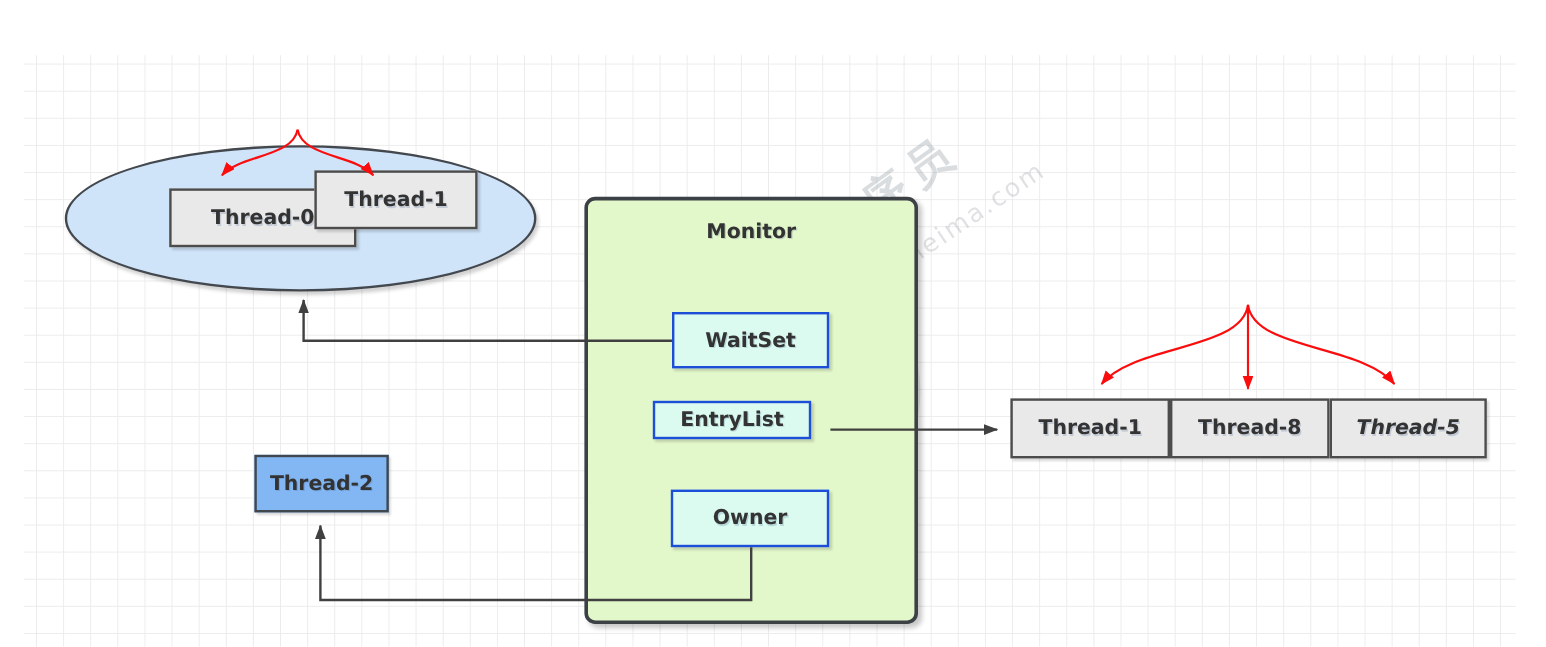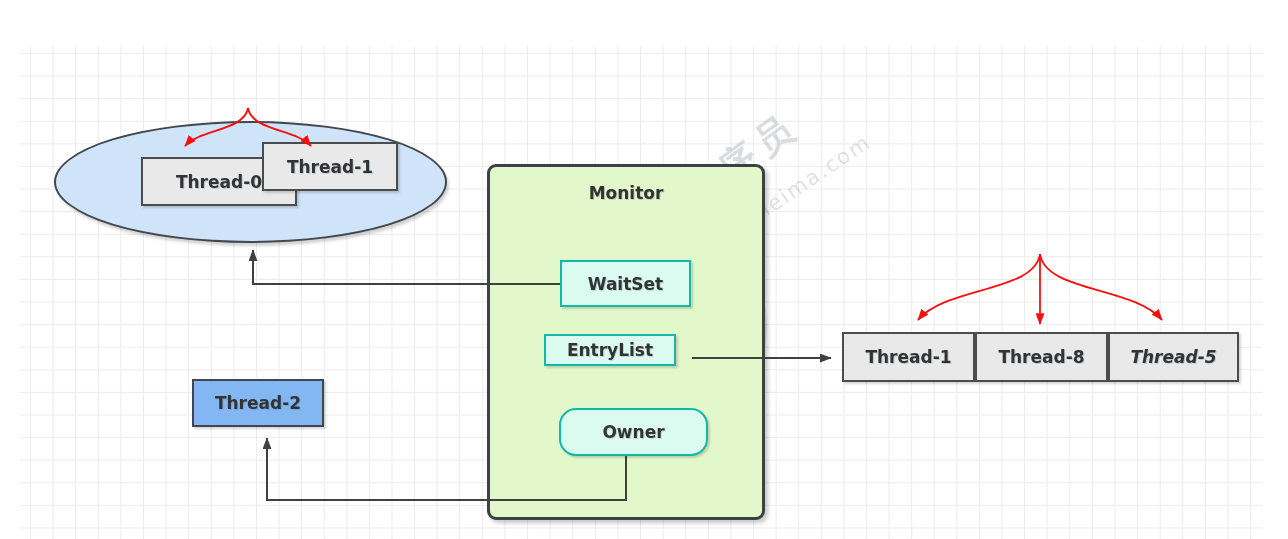--- a/index.html
+++ b/index.html
@@ -76,7 +76,7 @@
     font-weight:700;font-size:17px;color:var(--text-color);
     text-shadow:1px 1px 0 rgba(60,90,140,.22);
   }
-  .mbox{background:var(--field-fill);border:2px solid #14b8a6;text-align:right;}
+  .mbox{background:var(--field-fill);border:2px solid #1d4ed8;text-align:right;}
   .waitset{left:560px;top:260px;width:131px;height:47px;}
   .entrylist{left:544px;top:334px;width:132px;height:32px;}
   .ownerbox{left:559px;top:408px;width:149px;height:48px;border-radius:17px;}

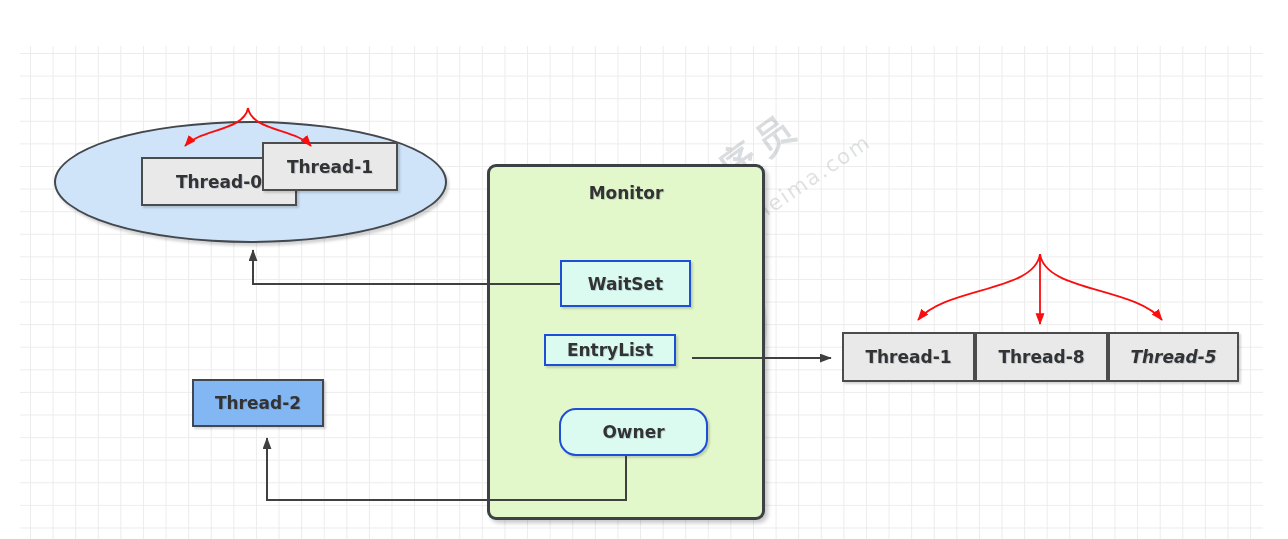--- a/index.html
+++ b/index.html
@@ -80,7 +80,7 @@
   .waitset{left:560px;top:260px;width:131px;height:47px;}
   .entrylist{left:544px;top:334px;width:132px;height:32px;}
   .ownerbox{left:559px;top:408px;width:149px;height:48px;border-radius:17px;}
-  .thread2{left:192px;top:379px;width:132px;height:48px;background:var(--owner-thread-fill);border:2px solid #40474f;}
+  .thread2{left:212px;top:379px;width:112px;height:48px;background:var(--owner-thread-fill);border:2px solid #40474f;}
   .arrow-layer{position:absolute;left:0;top:0;width:1288px;height:539px;pointer-events:none;}
   .watermark{position:absolute;left:0;top:0;width:1288px;height:539px;pointer-events:none;}
   .wm-circle{

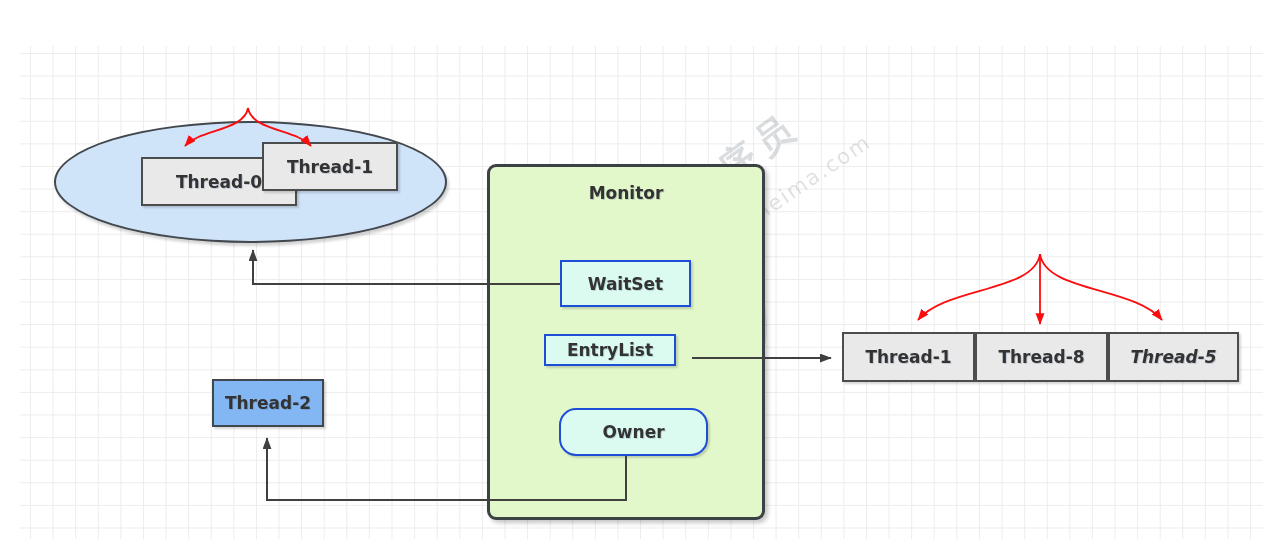--- a/index.html
+++ b/index.html
@@ -79,7 +79,7 @@
   .mbox{background:var(--field-fill);border:2px solid #1d4ed8;text-align:right;}
   .waitset{left:560px;top:260px;width:131px;height:47px;}
   .entrylist{left:544px;top:334px;width:132px;height:32px;}
-  .ownerbox{left:559px;top:408px;width:149px;height:48px;border-radius:17px;}
+  .ownerbox{left:559px;top:408px;width:132px;height:48px;}
   .thread2{left:212px;top:379px;width:112px;height:48px;background:var(--owner-thread-fill);border:2px solid #40474f;}
   .arrow-layer{position:absolute;left:0;top:0;width:1288px;height:539px;pointer-events:none;}
   .watermark{position:absolute;left:0;top:0;width:1288px;height:539px;pointer-events:none;}

